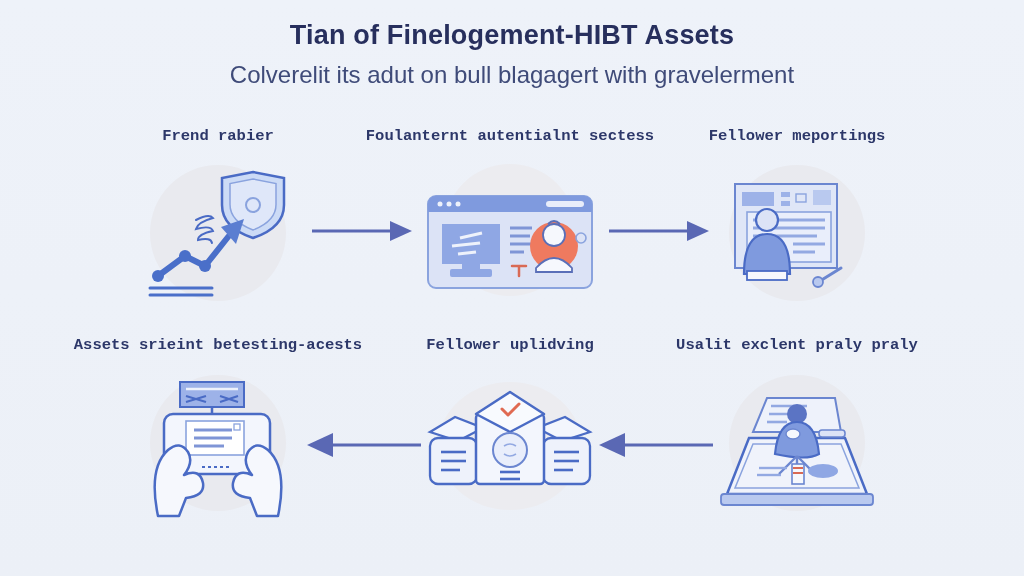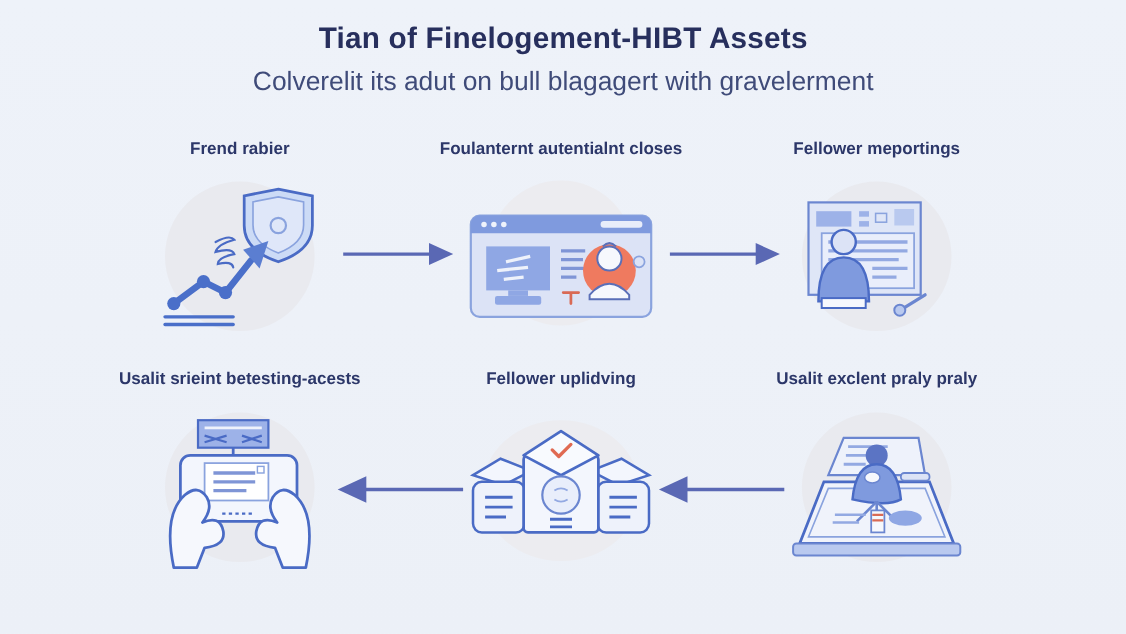--- a/index.html
+++ b/index.html
@@ -29,7 +29,7 @@
     position: absolute;
     width: 300px;
     text-align: center;
-    font-size: 15.5px; font-weight: 700; color: #2c3769;
+    font-size: 15.5px; font-weight: 700; color: #2c3769; font-family: Liberation Mono, monospace;
   }
   .step-icon { position: absolute; width: 180px; height: 150px; }
   .arrow { position: absolute; }

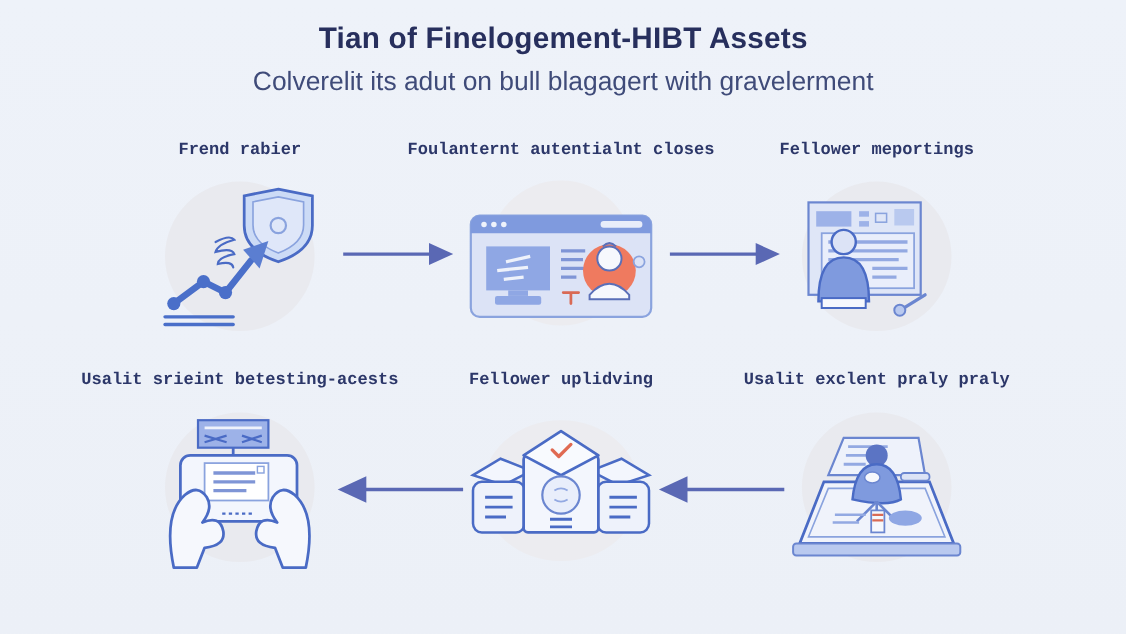--- a/index.html
+++ b/index.html
@@ -43,7 +43,7 @@
   <div class="subtitle">Colverelit its adut on bull blagagert with gravelerment</div>
 
   <div class="step-label" style="left:68px; top:127px;">Frend rabier</div>
-  <div class="step-label" style="left:360px; top:127px;">Foulanternt autentialnt closes</div>
+  <div class="step-label" style="left:360px; top:127px;">Foulanternt autentialnt sectess</div>
   <div class="step-label" style="left:647px; top:127px;">Fellower meportings</div>
 
   <div class="step-label" style="left:68px; top:336px;">Usalit srieint betesting-acests</div>

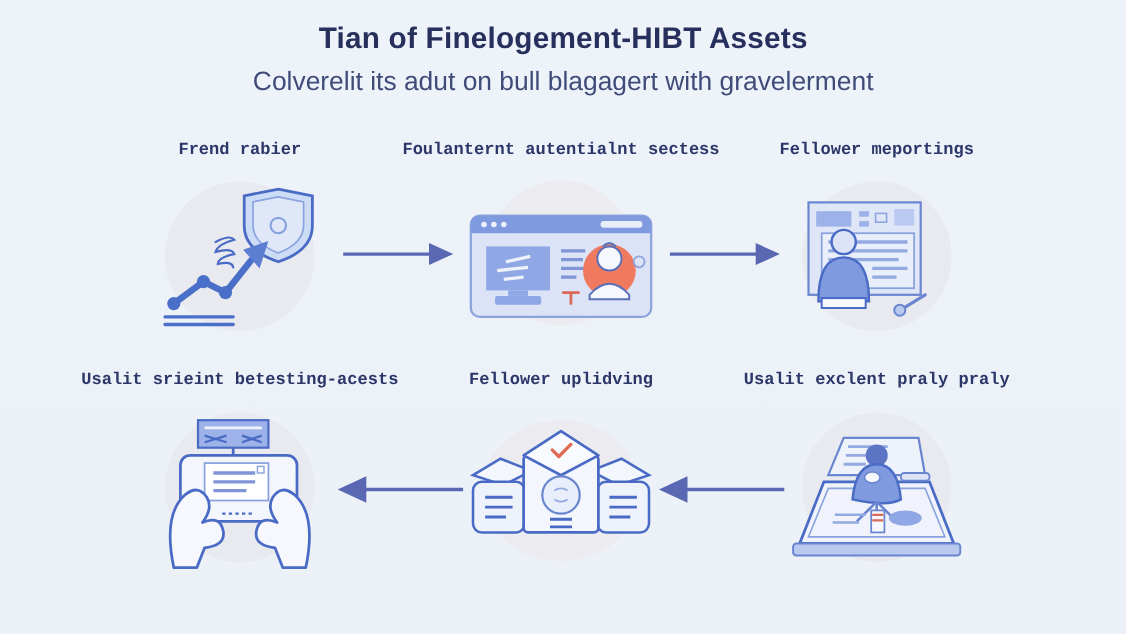--- a/index.html
+++ b/index.html
@@ -46,7 +46,7 @@
   <div class="step-label" style="left:360px; top:127px;">Foulanternt autentialnt sectess</div>
   <div class="step-label" style="left:647px; top:127px;">Fellower meportings</div>
 
-  <div class="step-label" style="left:68px; top:336px;">Usalit srieint betesting-acests</div>
+  <div class="step-label" style="left:68px; top:336px;">Assets srieint betesting-acests</div>
   <div class="step-label" style="left:360px; top:336px;">Fellower uplidving</div>
   <div class="step-label" style="left:647px; top:336px;">Usalit exclent praly praly</div>
 

